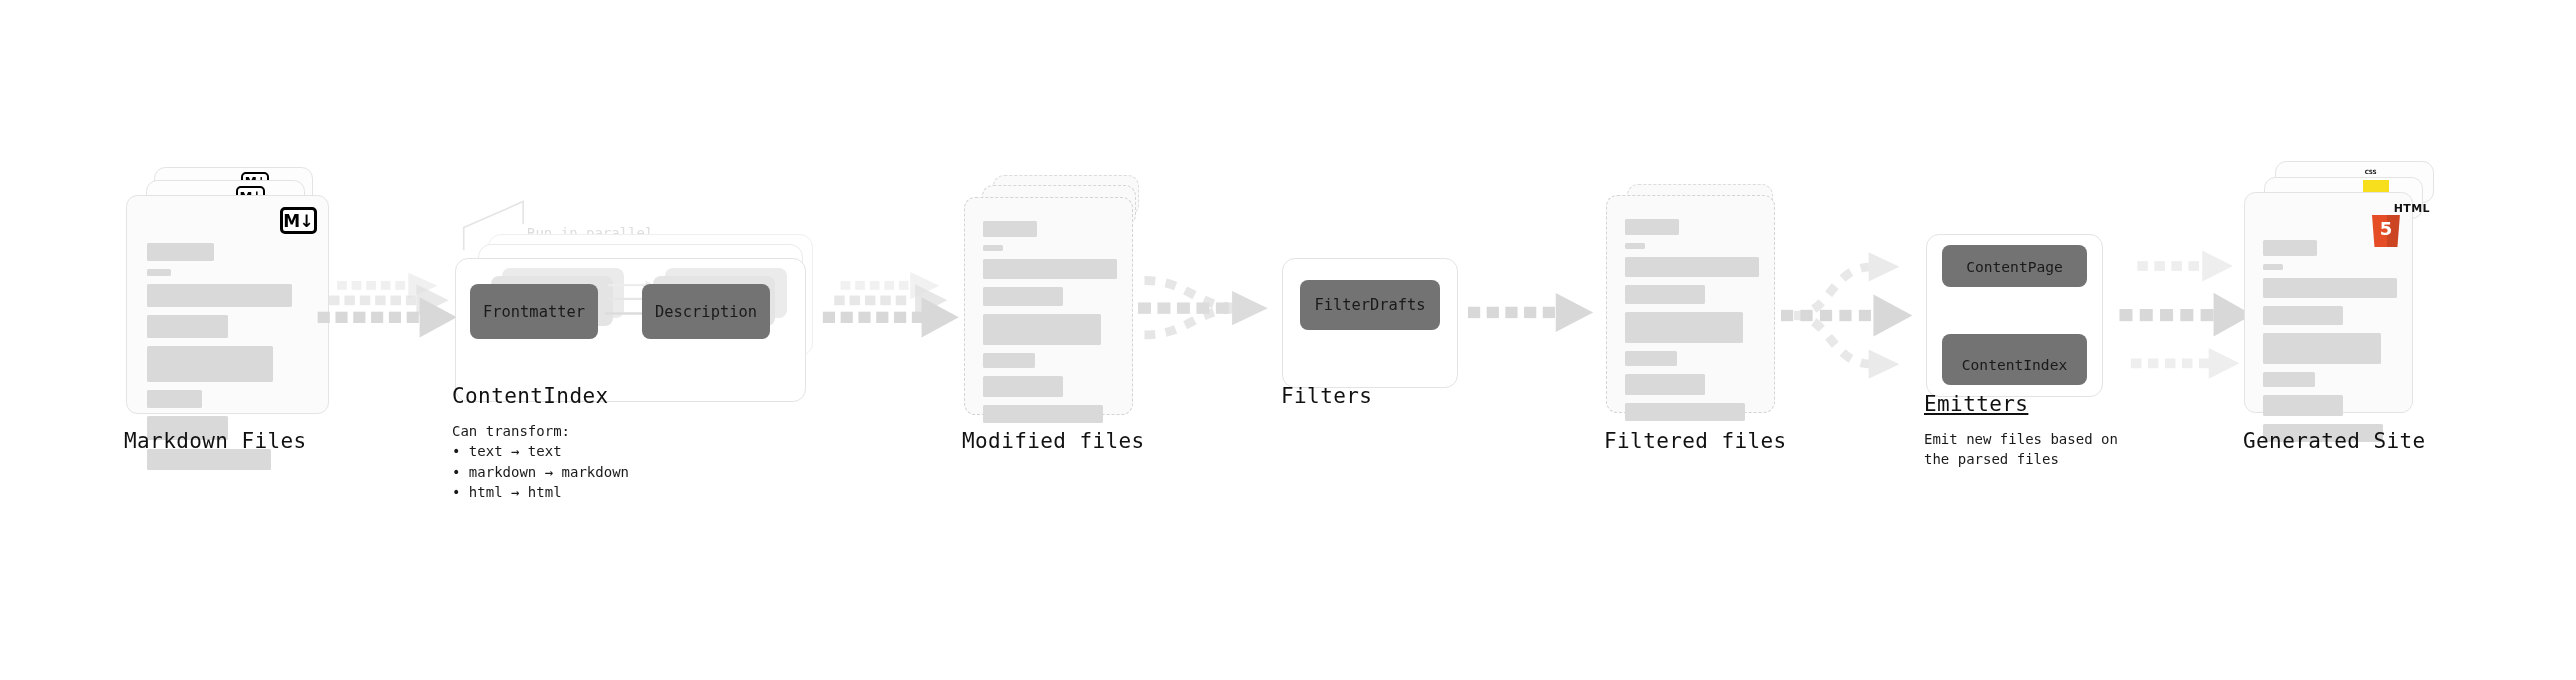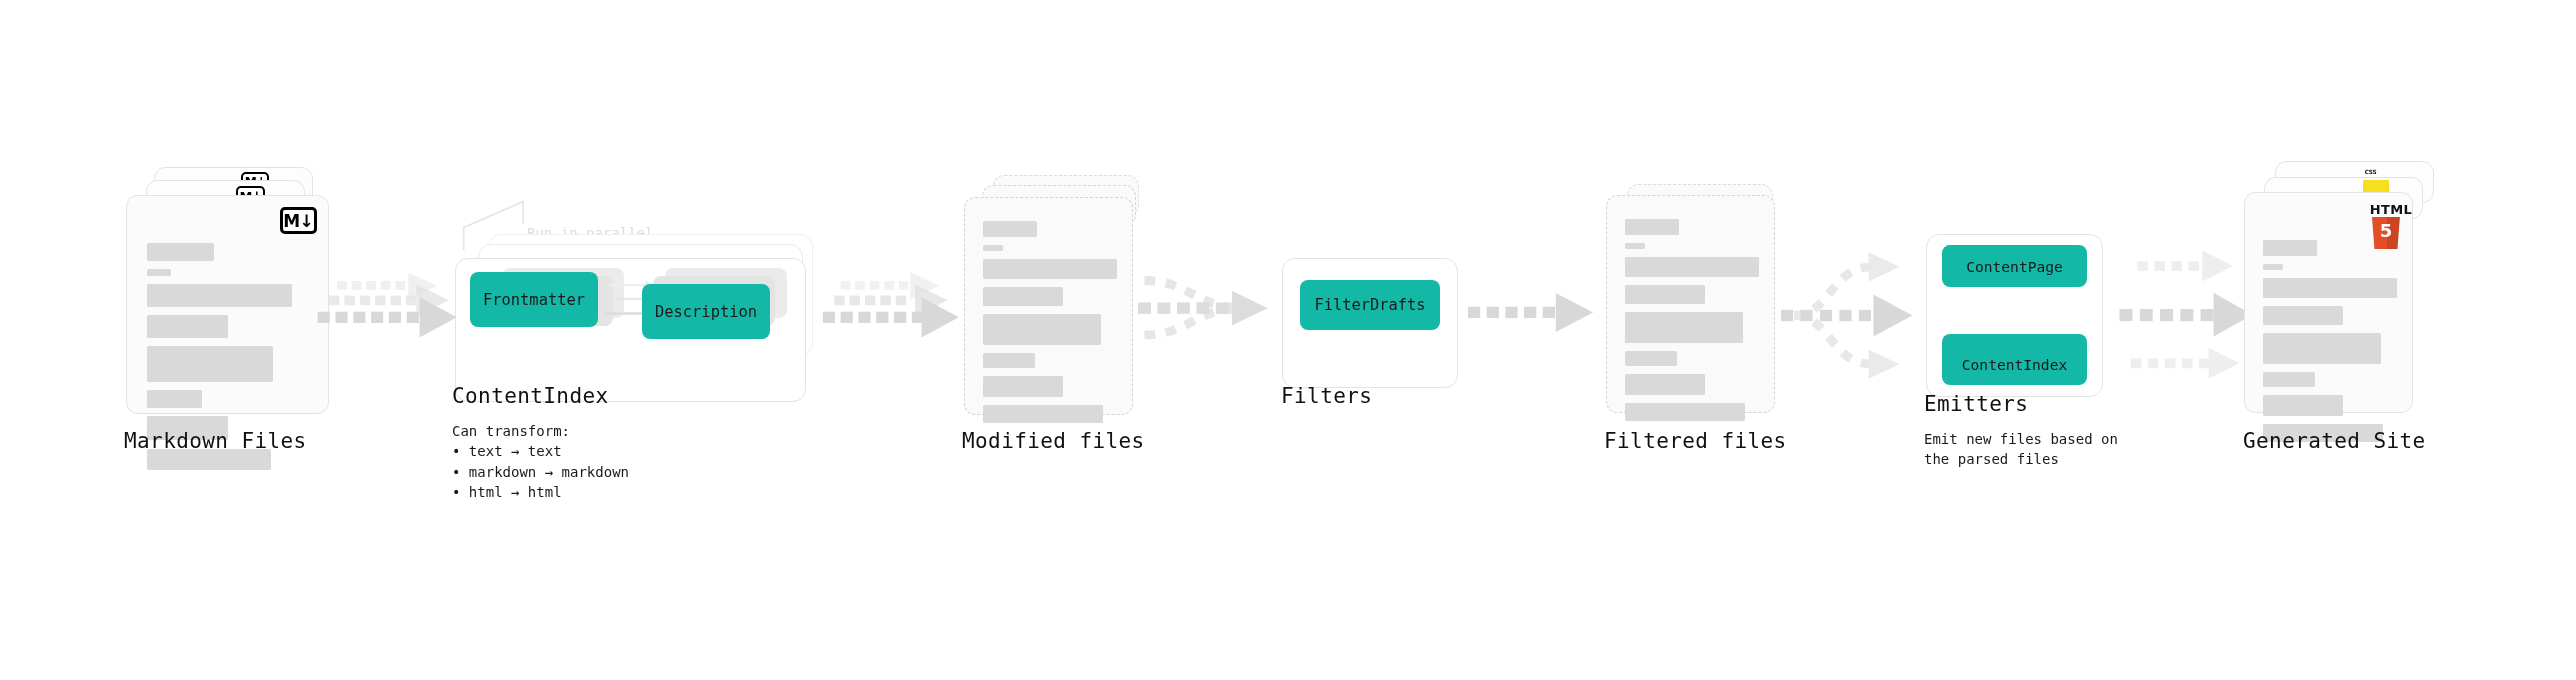--- a/index.html
+++ b/index.html
@@ -37,8 +37,8 @@
   .h5{position:absolute;}
   .h5 .lbl{
     font-family:"DejaVu Sans","Liberation Sans",sans-serif;
-    font-size:13px;font-weight:bold;letter-spacing:0.4px;
-    color:#111;text-align:center;line-height:1;
+    font-size:11px;font-weight:bold;letter-spacing:0.4px;
+    color:#111;text-align:center;line-height:1;margin-left:24px;
   }
   .h5 .shield{
     width:28px;height:32.5px;background:#e44d26;margin:0.8px auto 0;

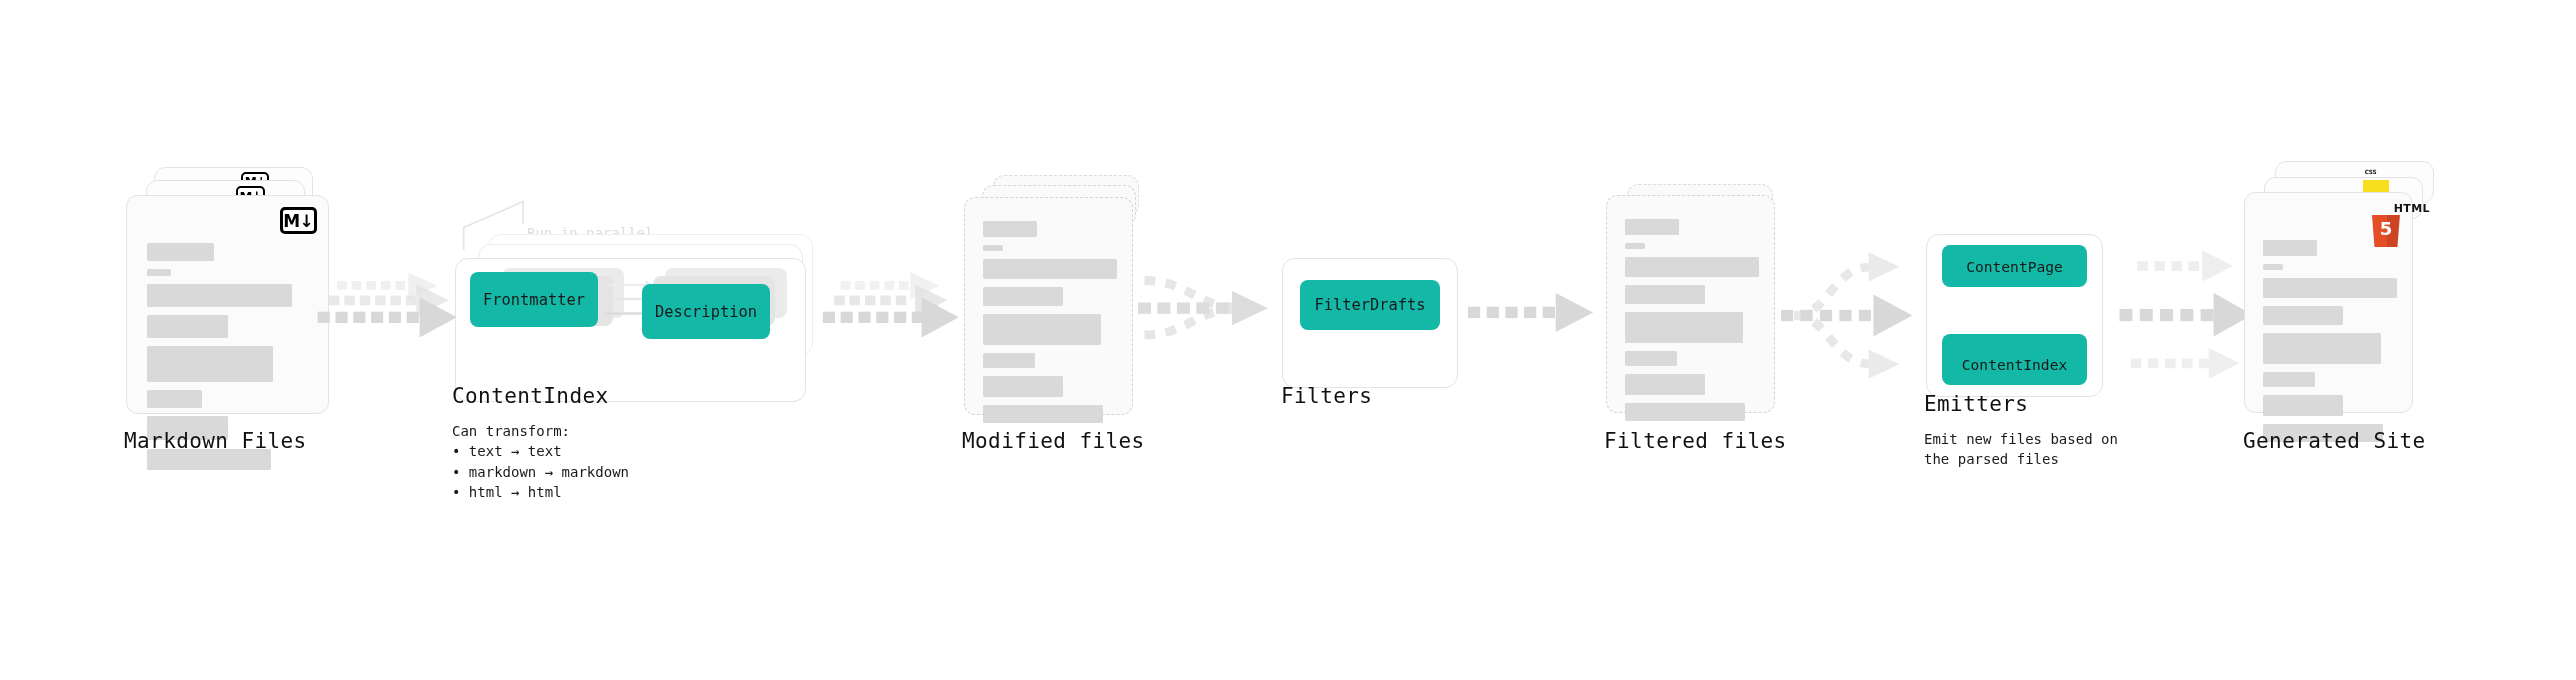--- a/index.html
+++ b/index.html
@@ -67,7 +67,7 @@
   }
   .chip{
     position:absolute;box-sizing:border-box;
-    background:#14b8a6;border-radius:8.1px;
+    background:#737373;border-radius:8.1px;
     display:flex;align-items:center;justify-content:center;
     font-size:15.4px;color:#1a1a1a;white-space:nowrap;
   }

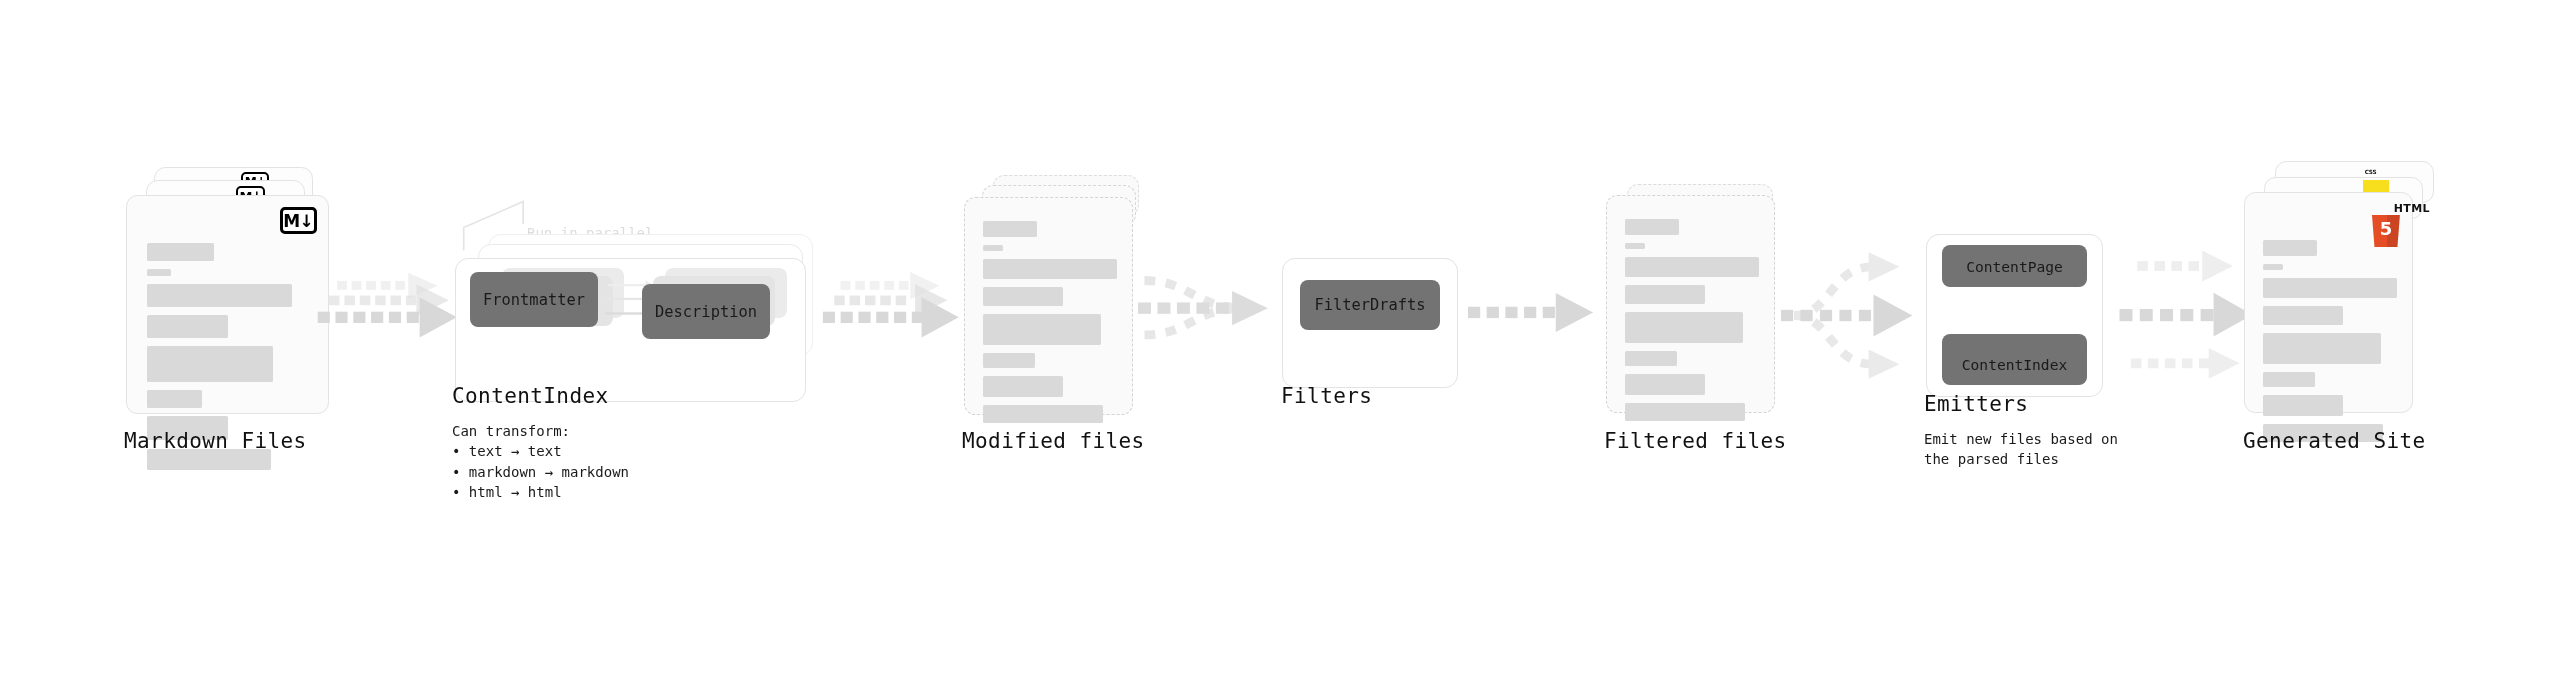--- a/index.html
+++ b/index.html
@@ -171,7 +171,7 @@
     </g>
   </svg>
 
-  <div class="chip" style="left:470px;top:272px;width:128px;height:55px;align-items:center;">
+  <div class="chip" style="left:470px;top:284px;width:128px;height:55px;align-items:center;">
     <span>Frontmatter</span>
   </div>
   <div class="chip" style="left:642px;top:284px;width:128px;height:55px;">

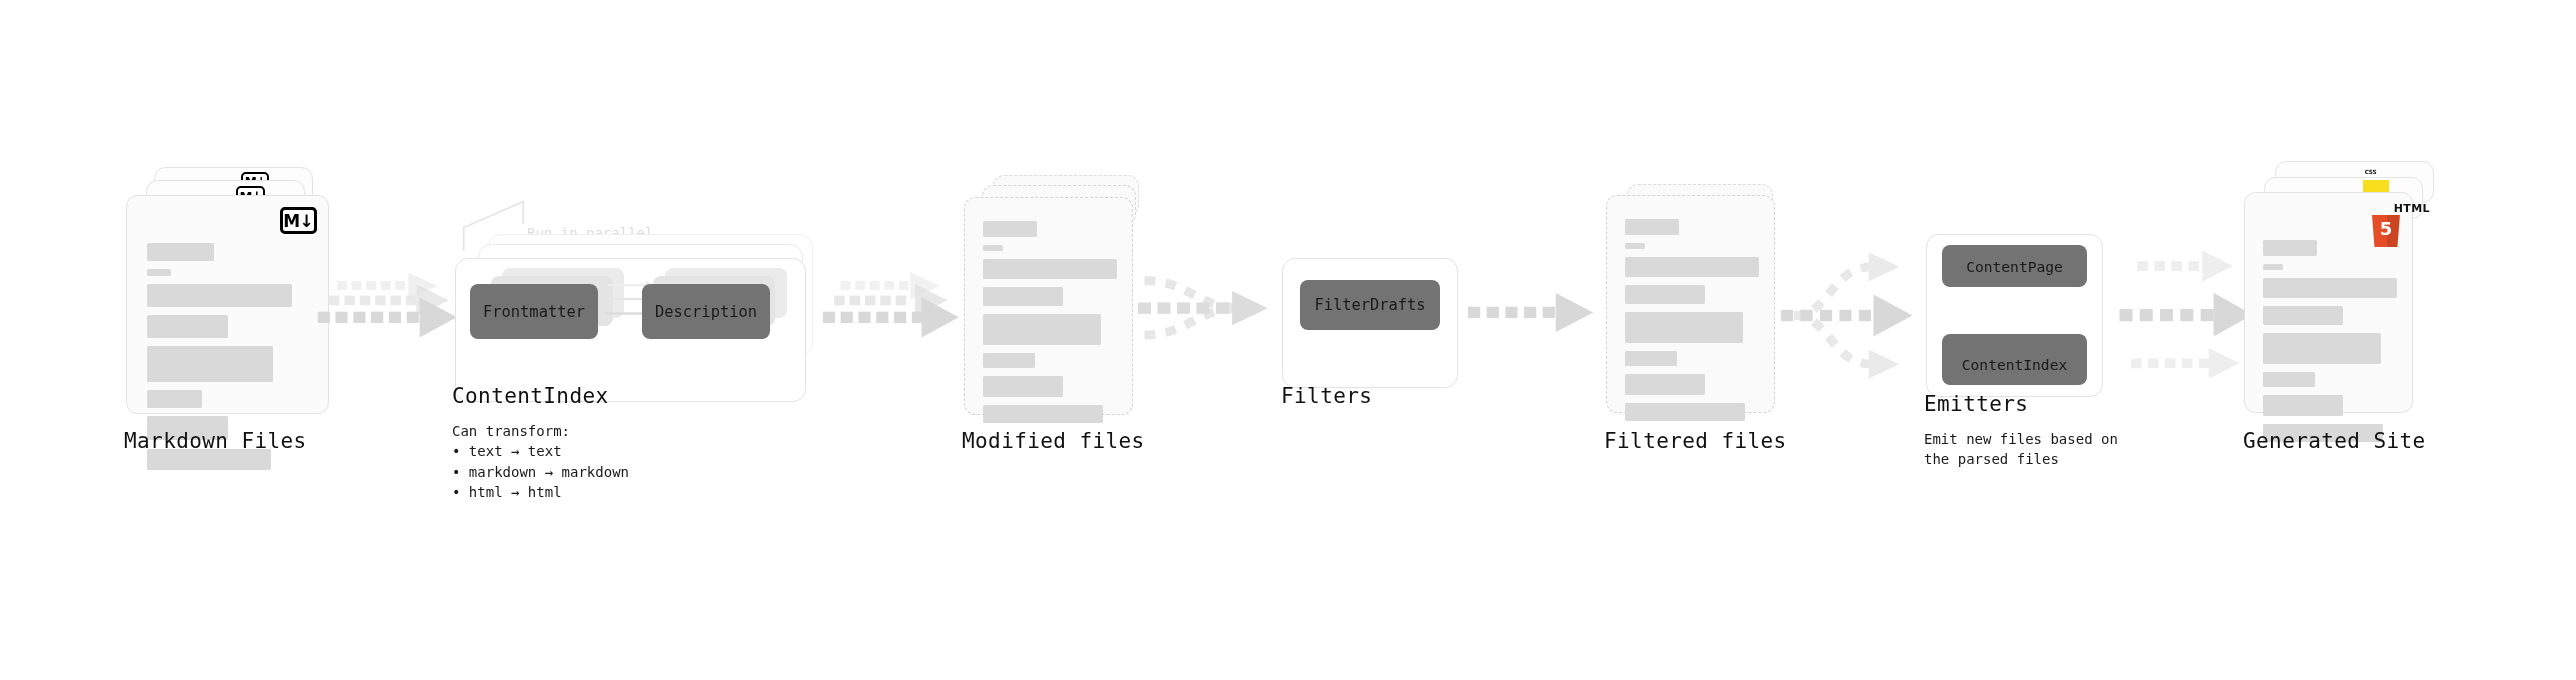--- a/index.html
+++ b/index.html
@@ -306,7 +306,7 @@
   <div class="chip" style="left:1942px;top:343px;width:145px;height:42px;font-size:14.6px;">
     <span>ContentIndex</span>
   </div>
-  <div class="title" style="left:1924px;top:392px;">Emitters</div>
+  <div class="title" style="left:1924px;top:392px;text-decoration:underline;">Emitters</div>
   <div class="sub" style="left:1924px;top:429px;">Emit new files based on
 the parsed files</div>
 

